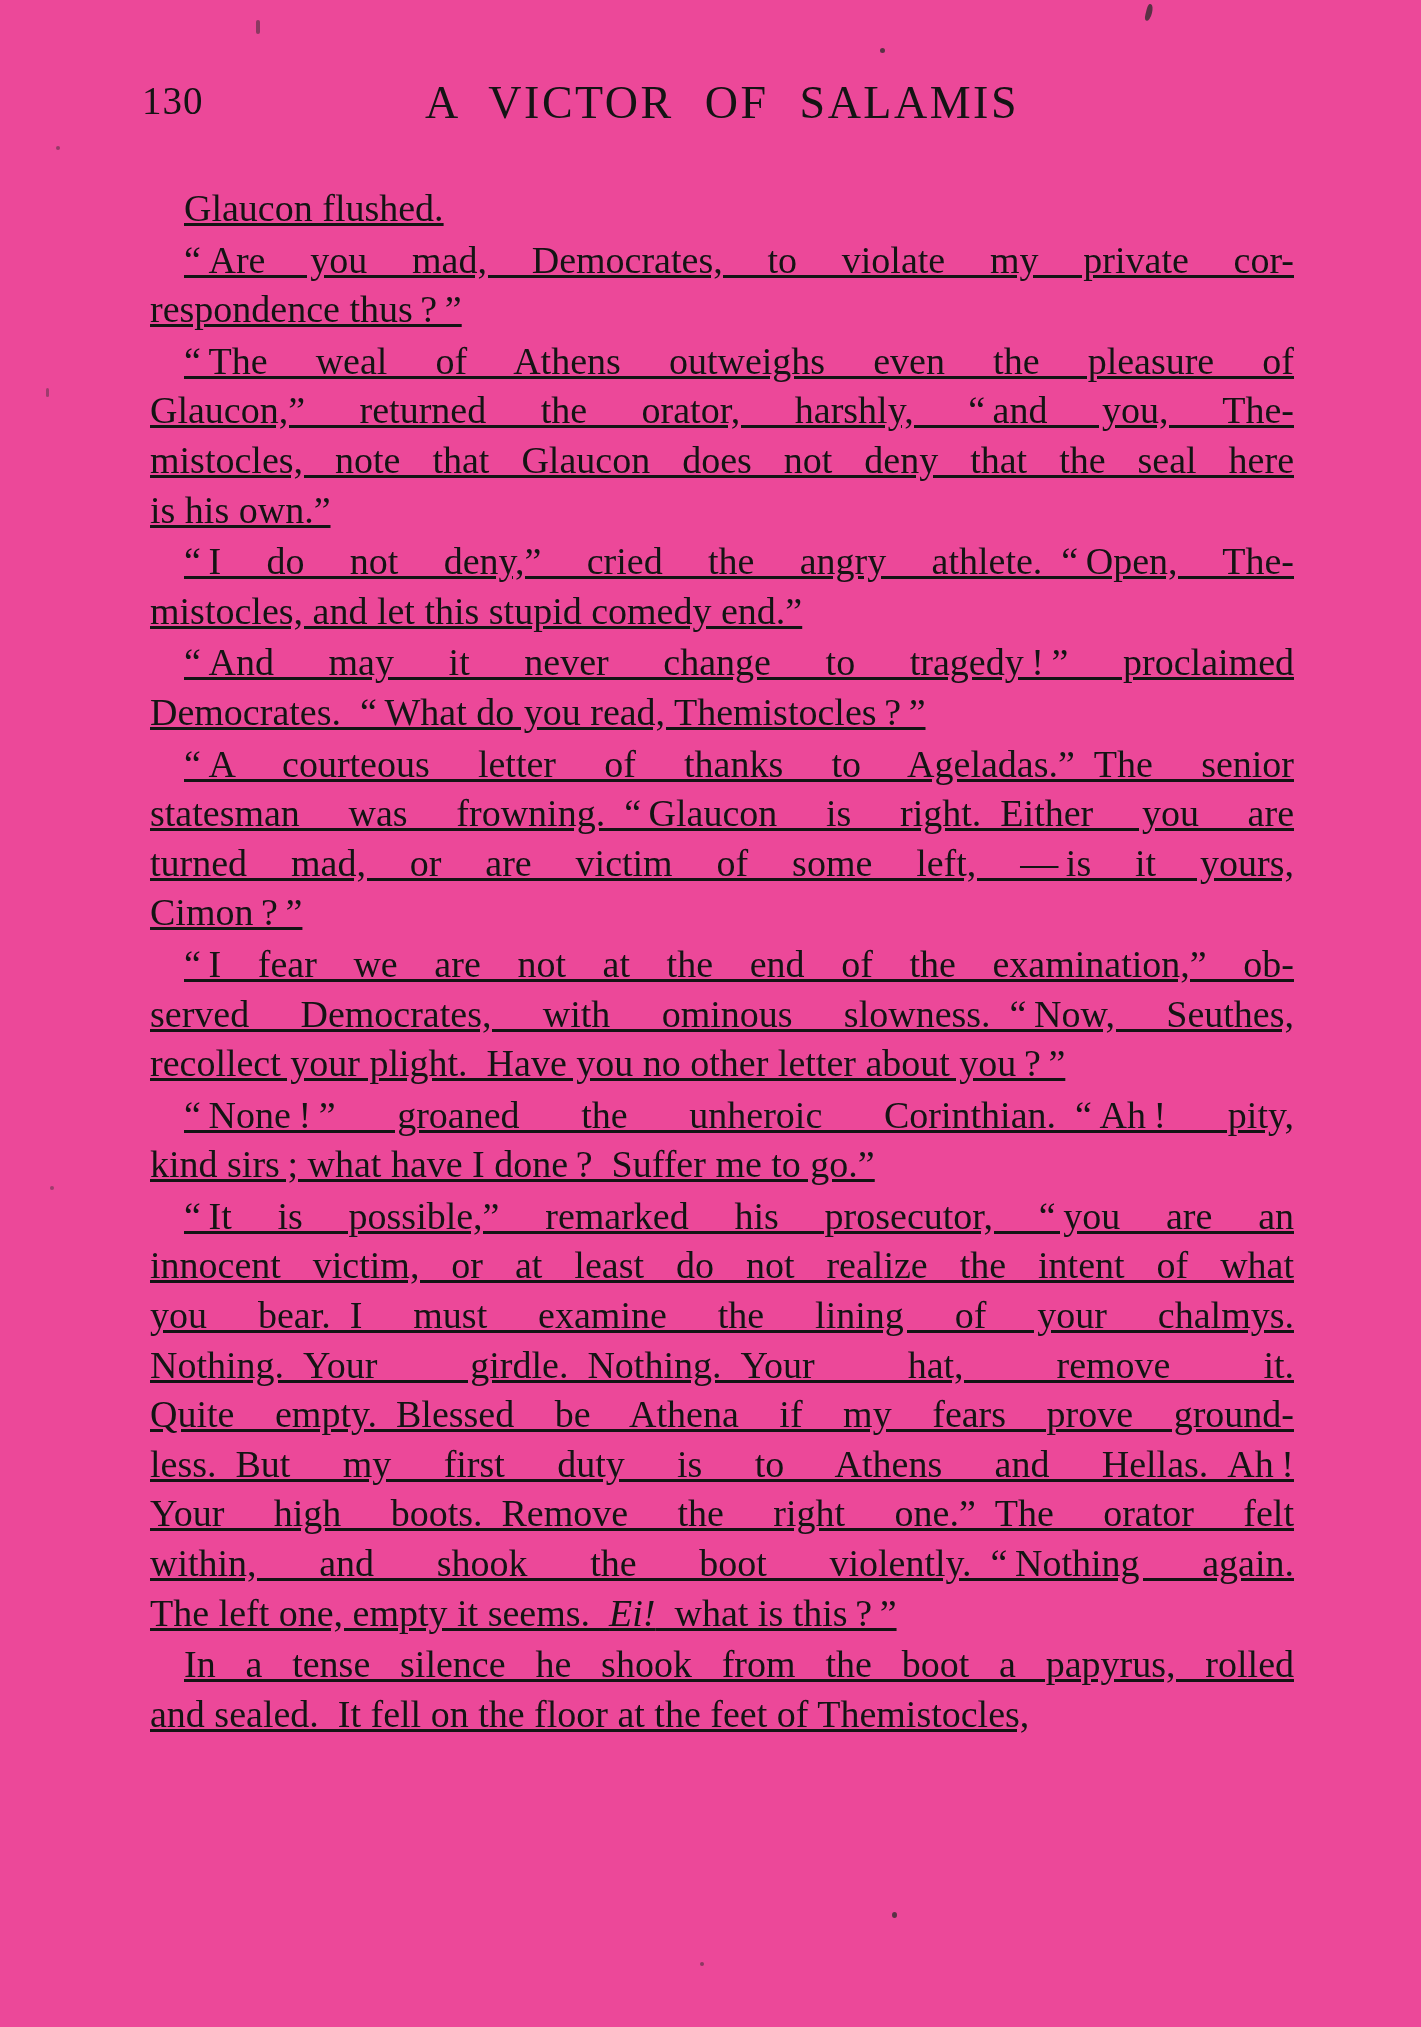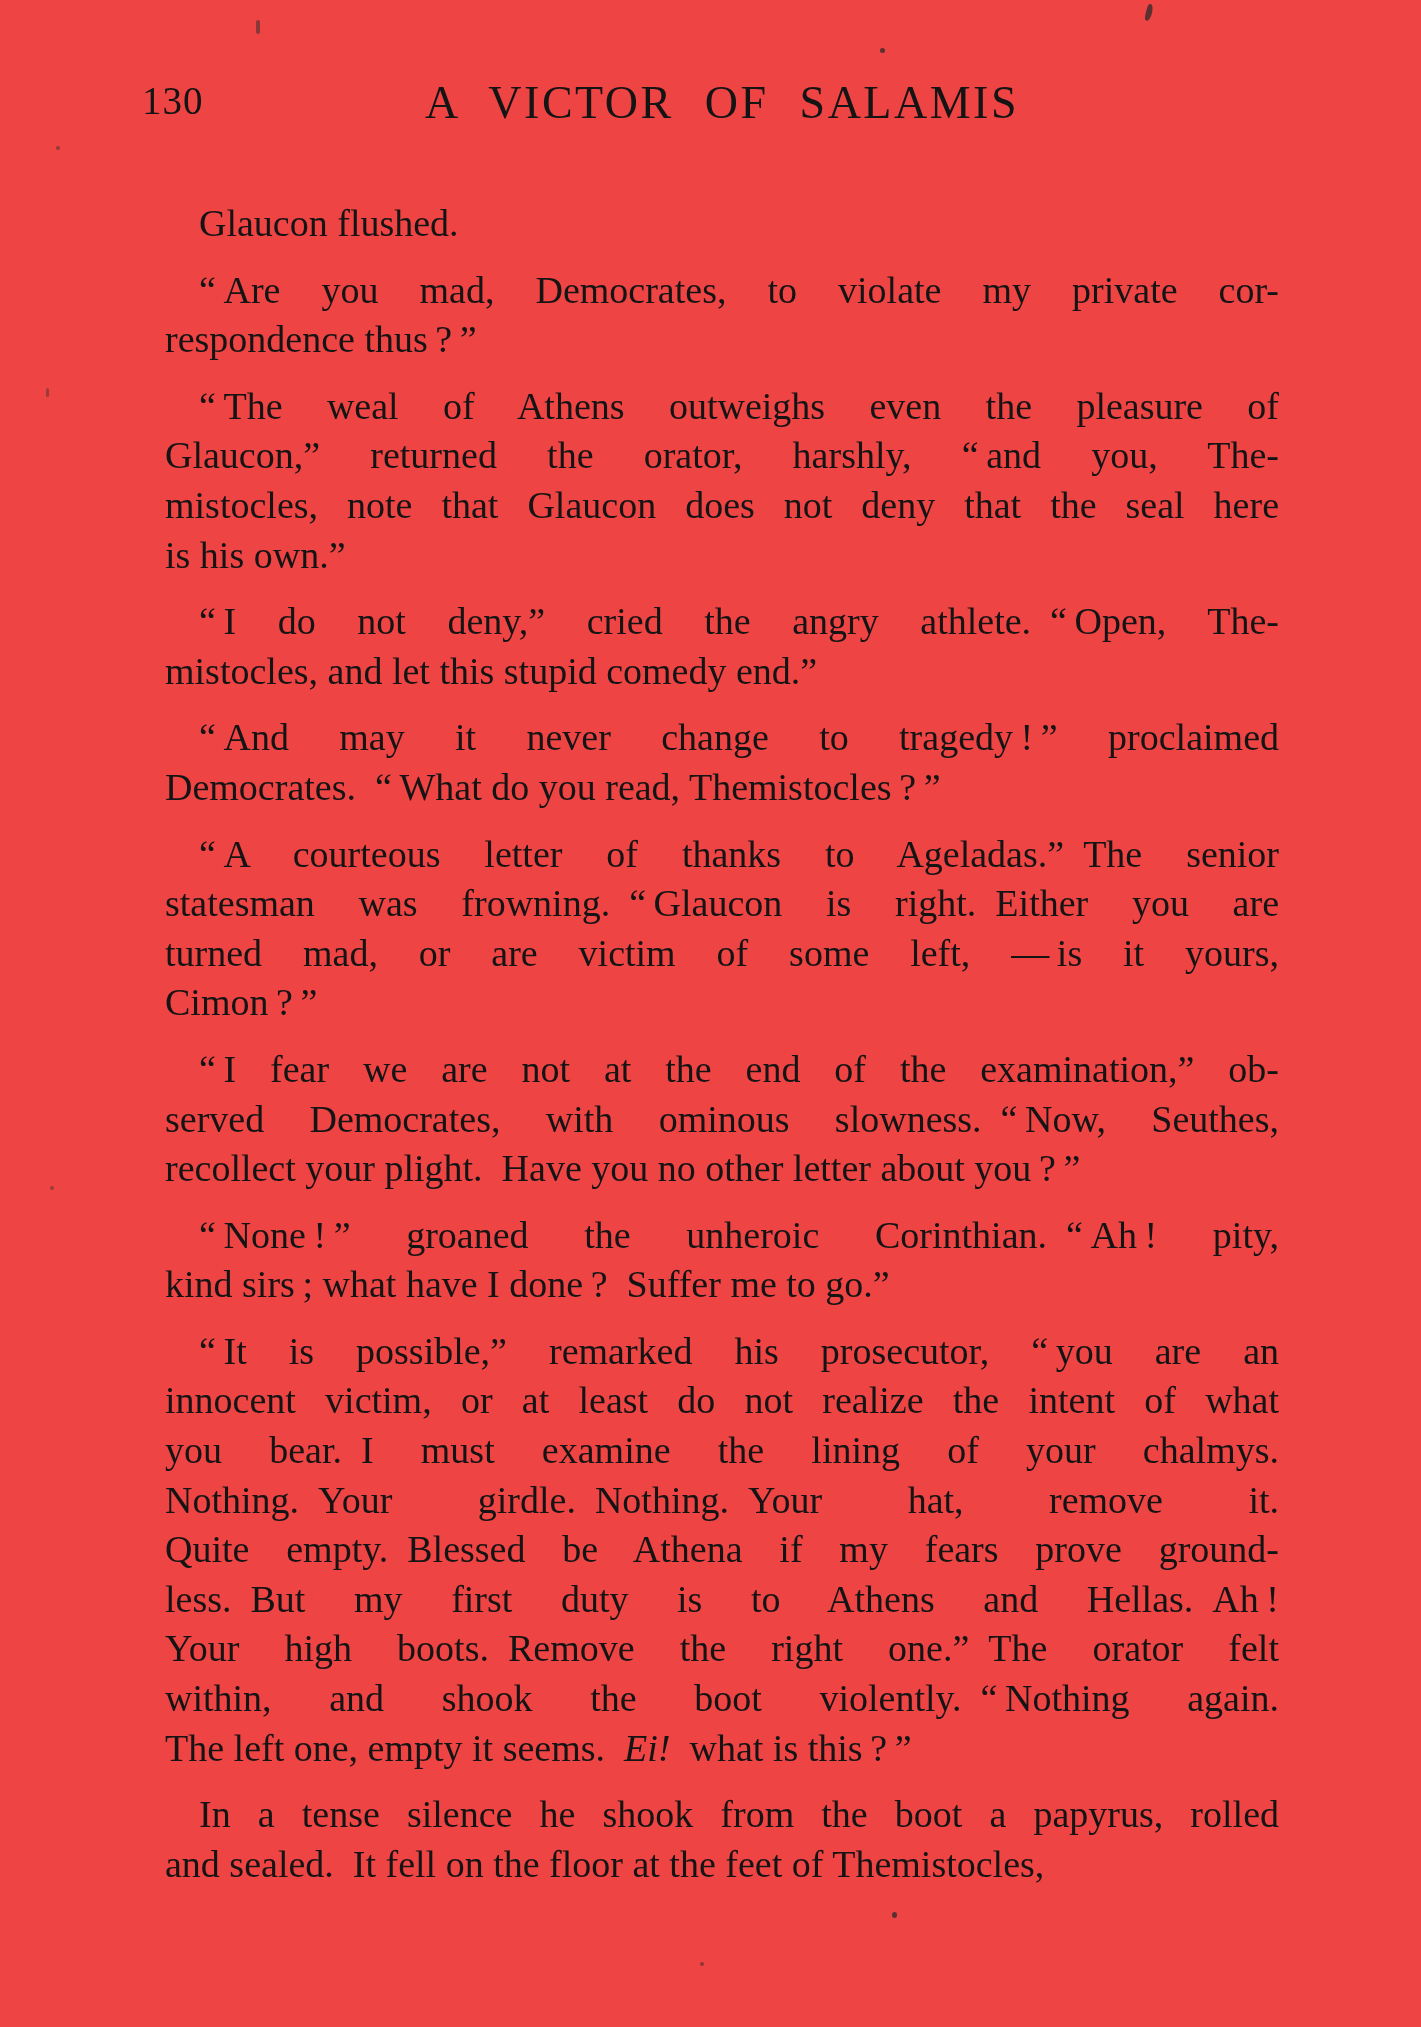--- a/index.html
+++ b/index.html
@@ -11,7 +11,7 @@
   .page {
     position: absolute; left: 0; top: 0;
     width: 1421px; height: 2027px;
-    background: #ef4444;
+    background: #ec4899;
     color: #141414;
     overflow: hidden;
   }

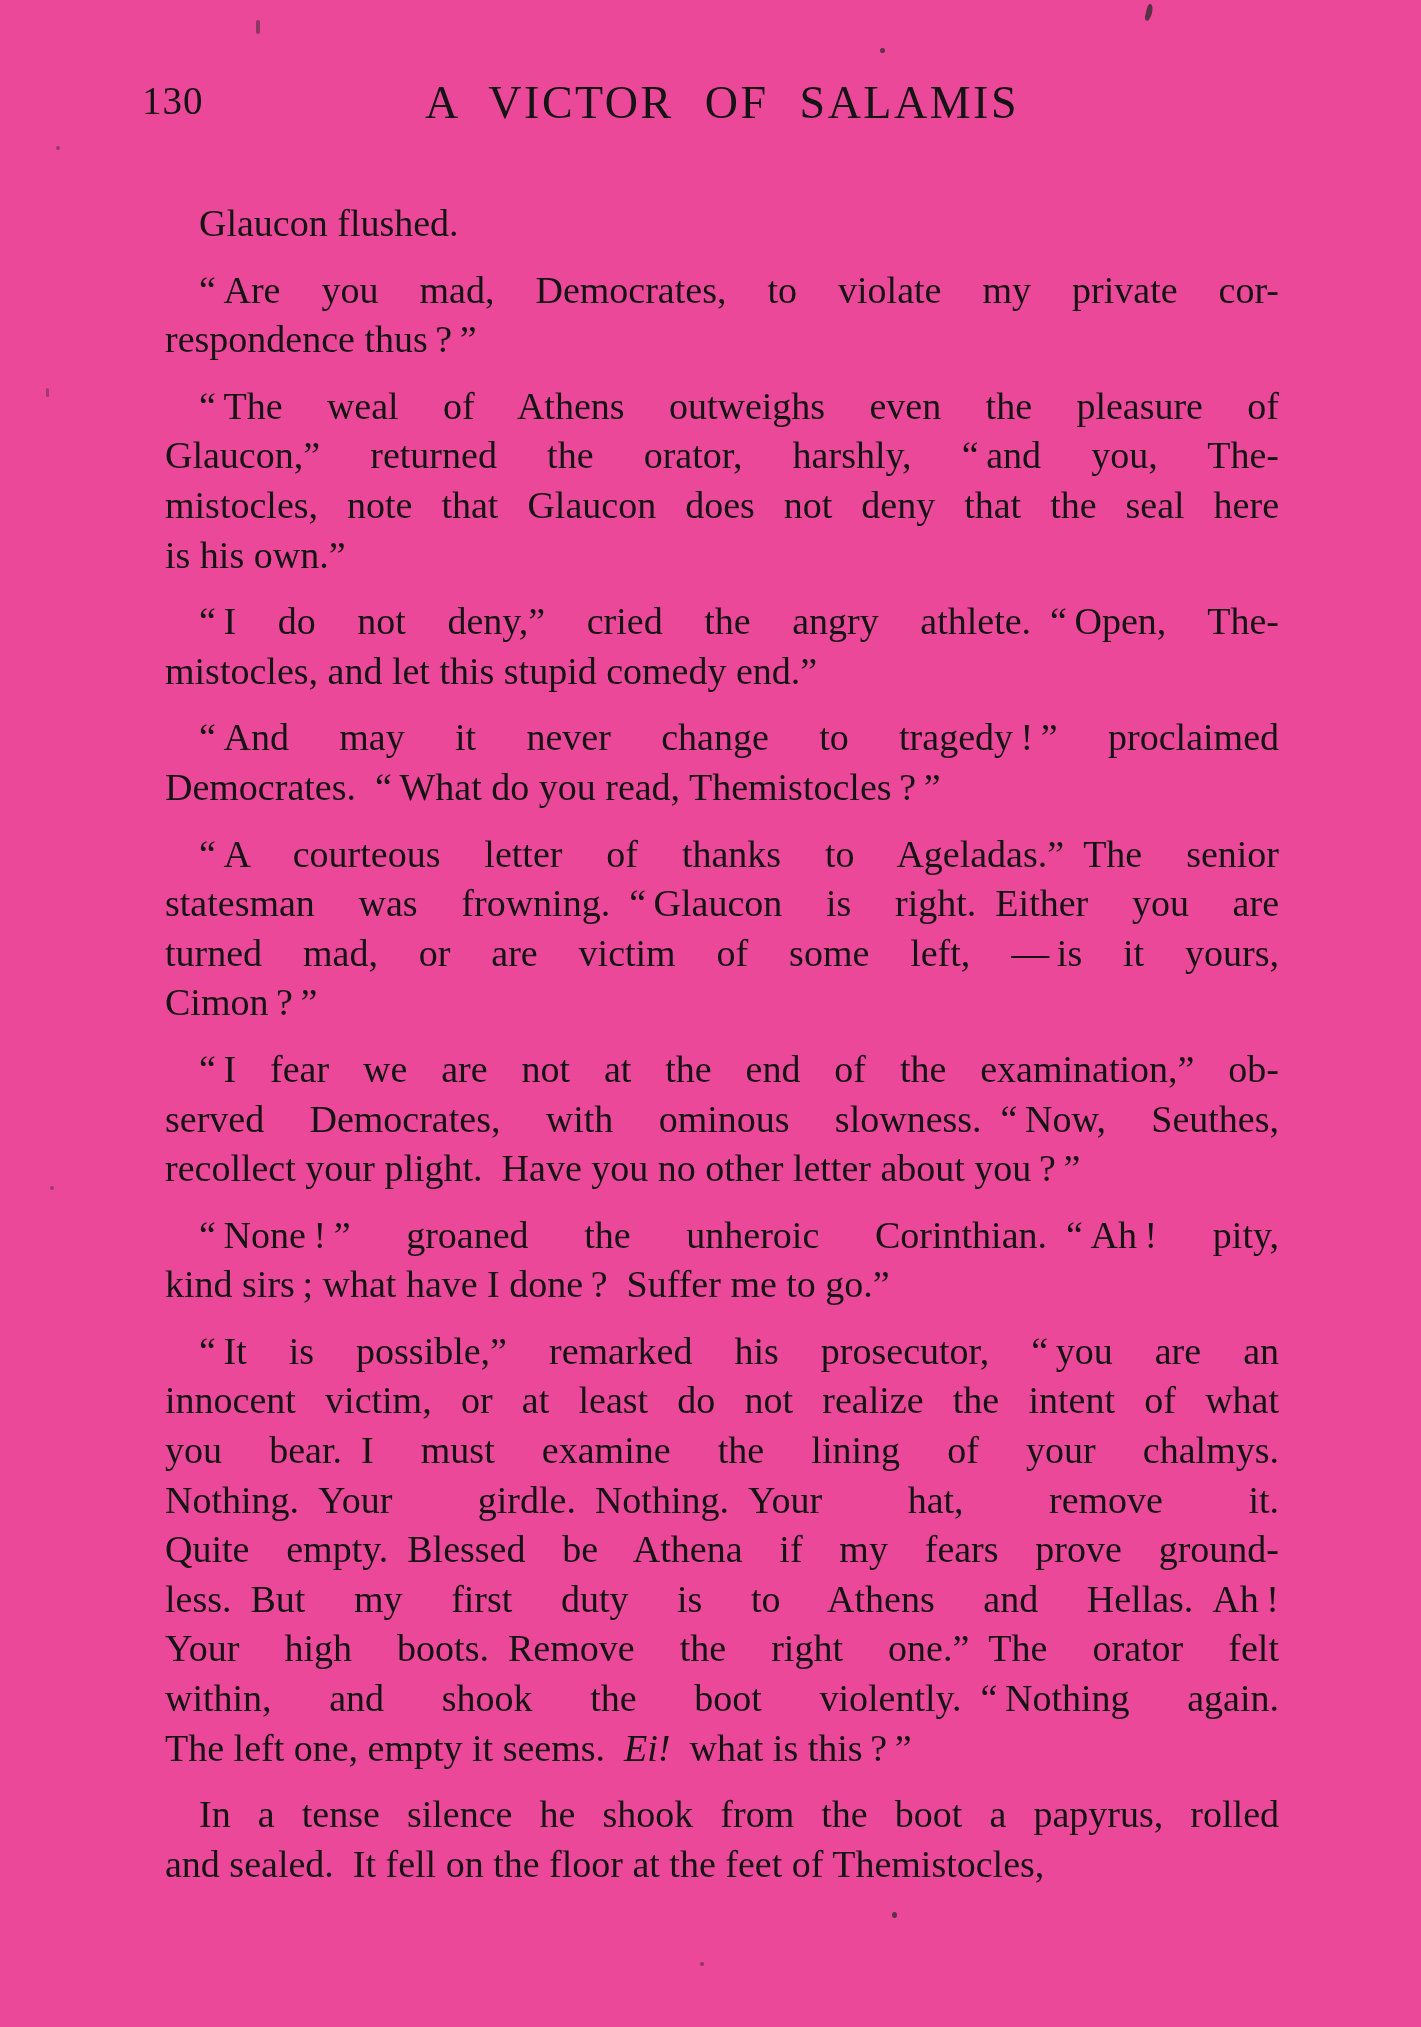--- a/index.html
+++ b/index.html
@@ -32,7 +32,7 @@
     position: absolute; top: 182px; left: 148px; width: 1148px;
     font-size: 38px; line-height: 49.6px;
   }
-  .para { margin: 17px; padding: 0; }
+  .para { margin: 2px; padding: 0; text-decoration: underline; }
   .line {
     text-align: justify;
     text-align-last: justify;

